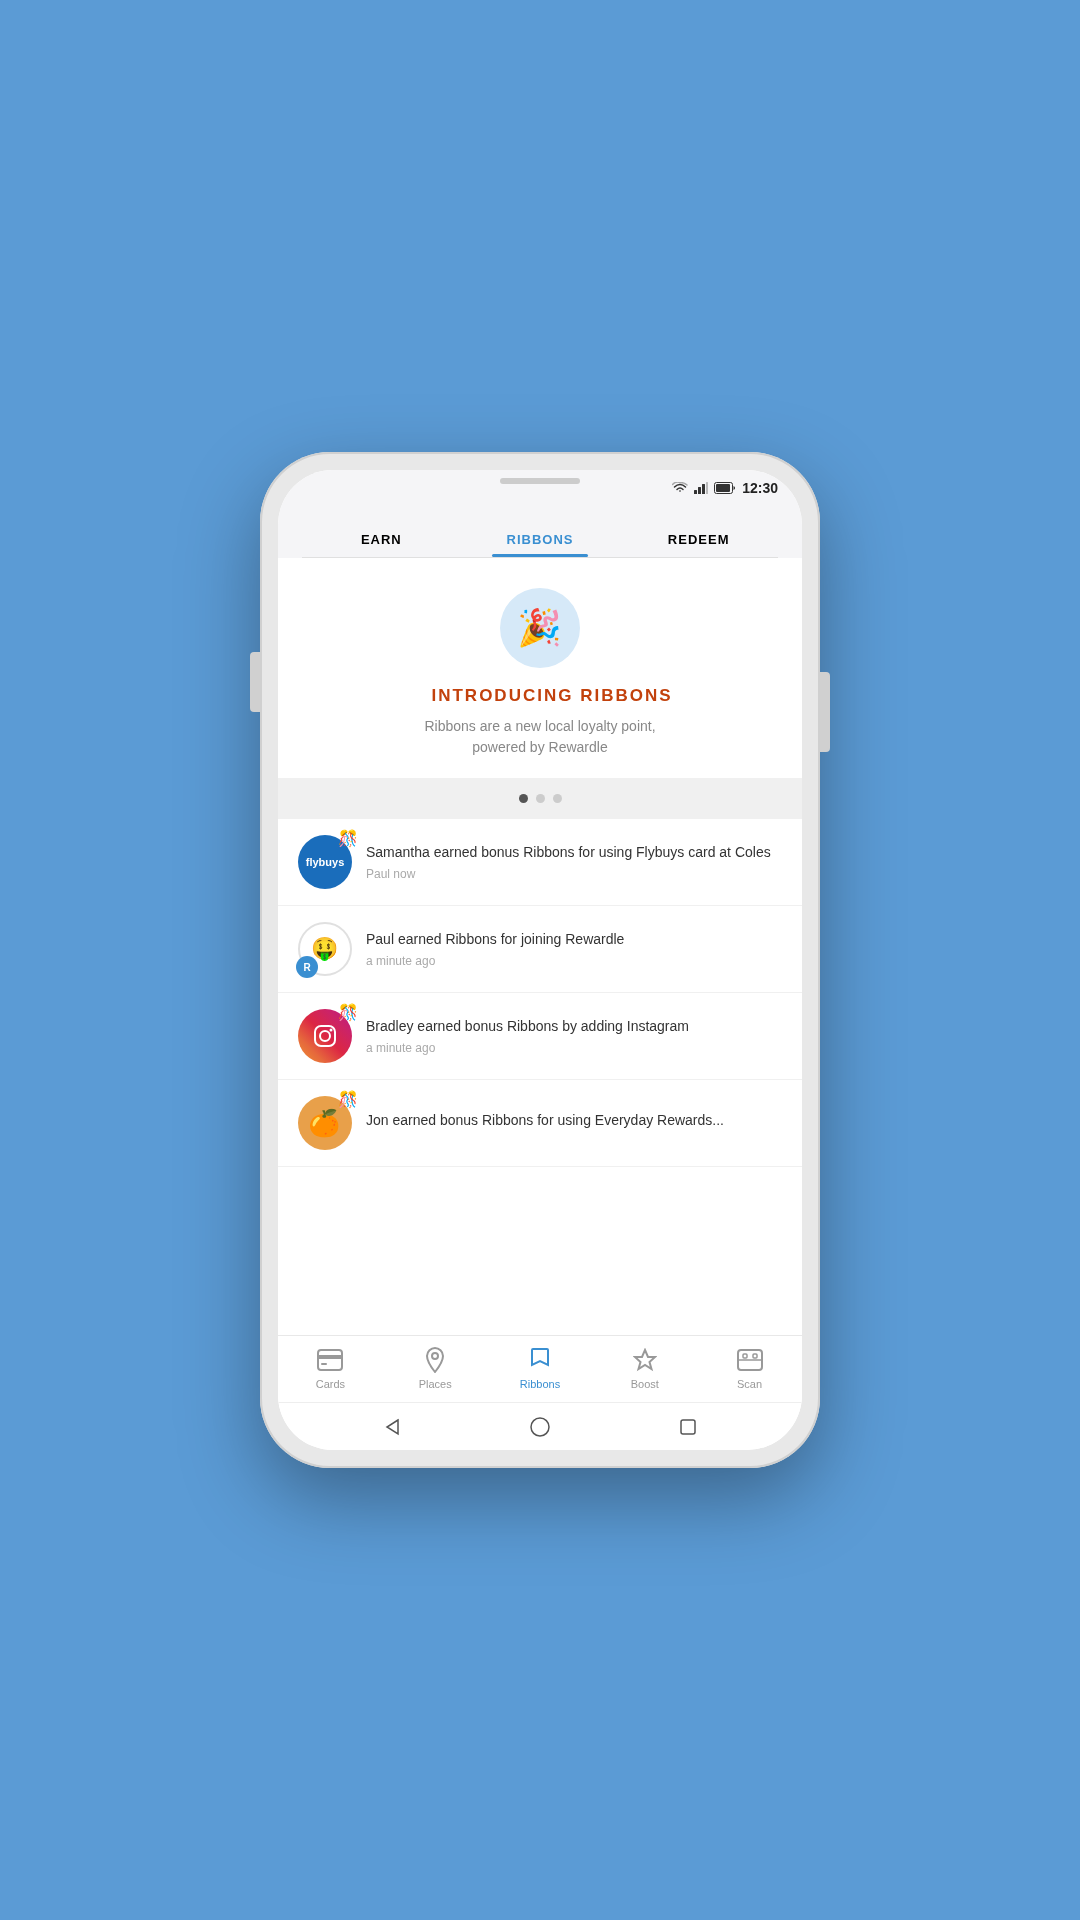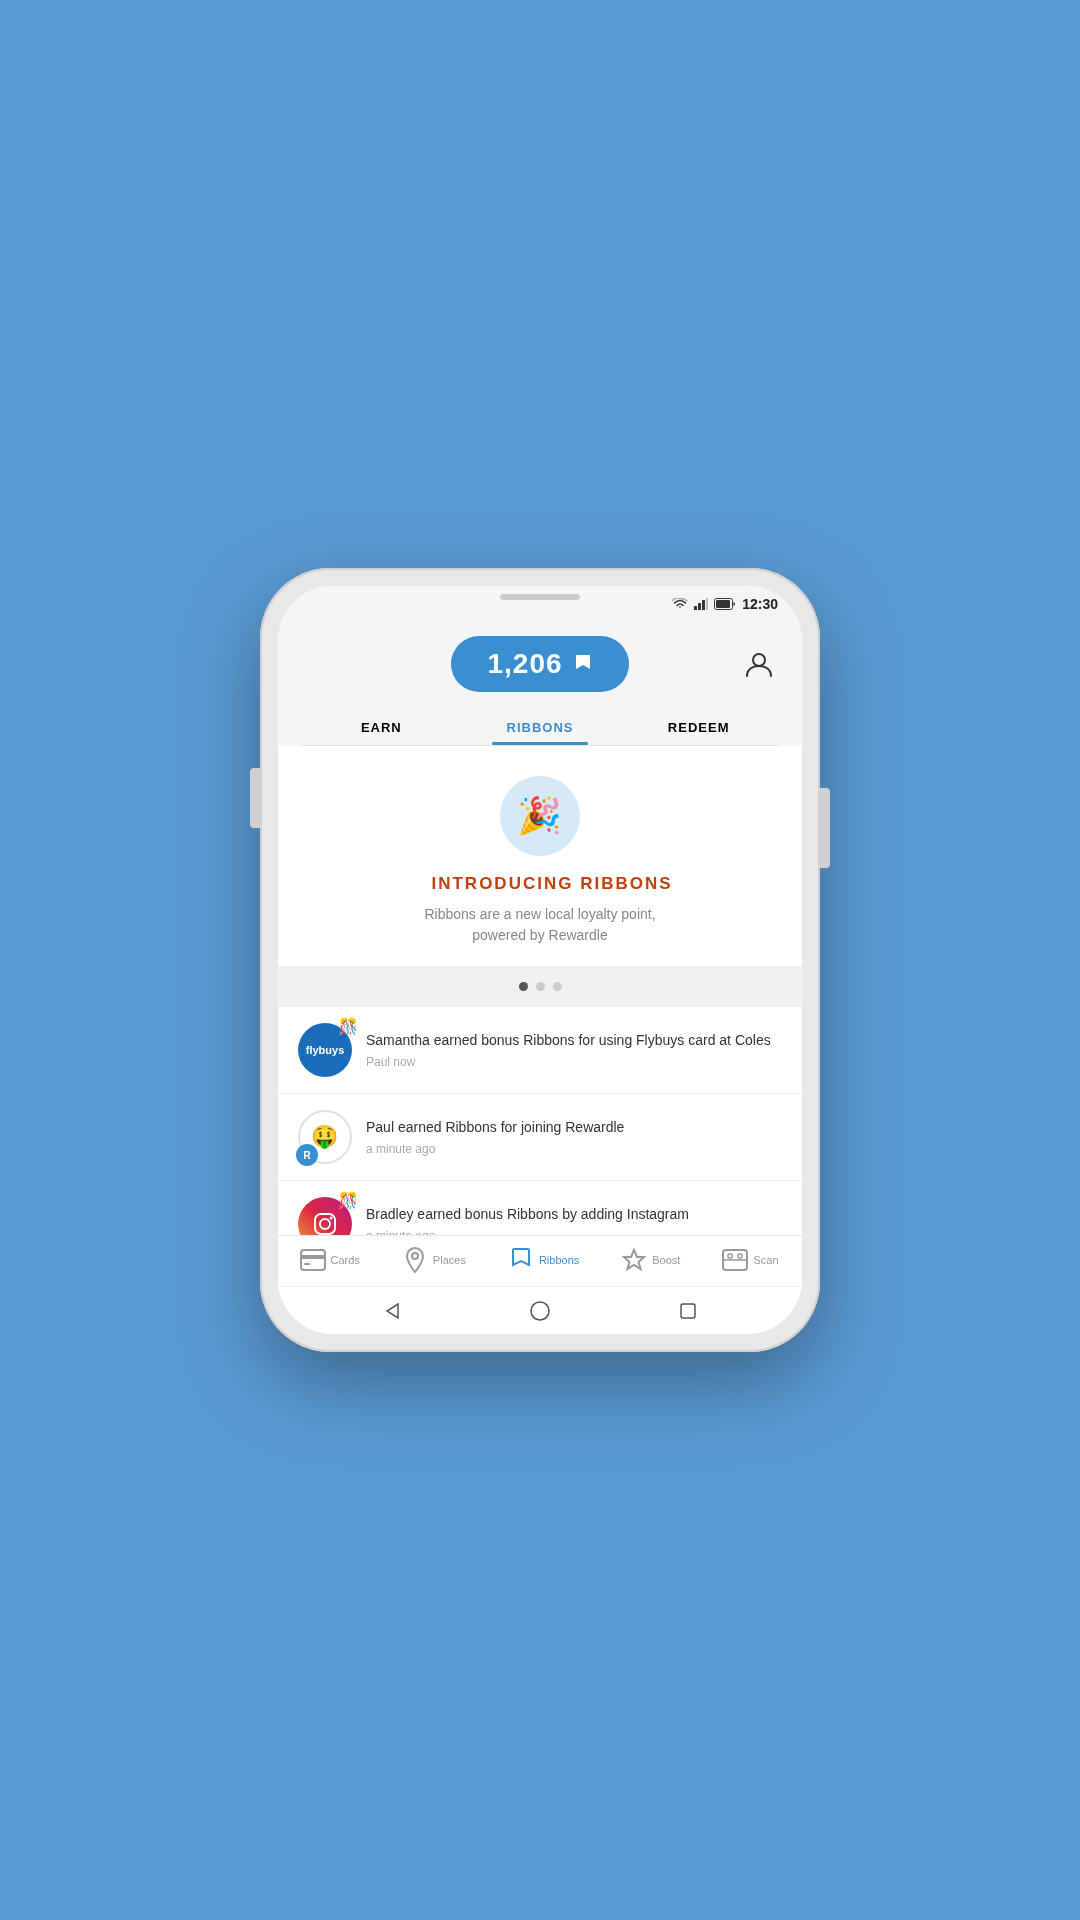--- a/index.html
+++ b/index.html
@@ -16,7 +16,7 @@
 
     .phone-outer {
       width: 560px;
-      height: 784px;
+      height: 1016px;
       background: #e8e8e8;
       border-radius: 70px;
       padding: 18px;

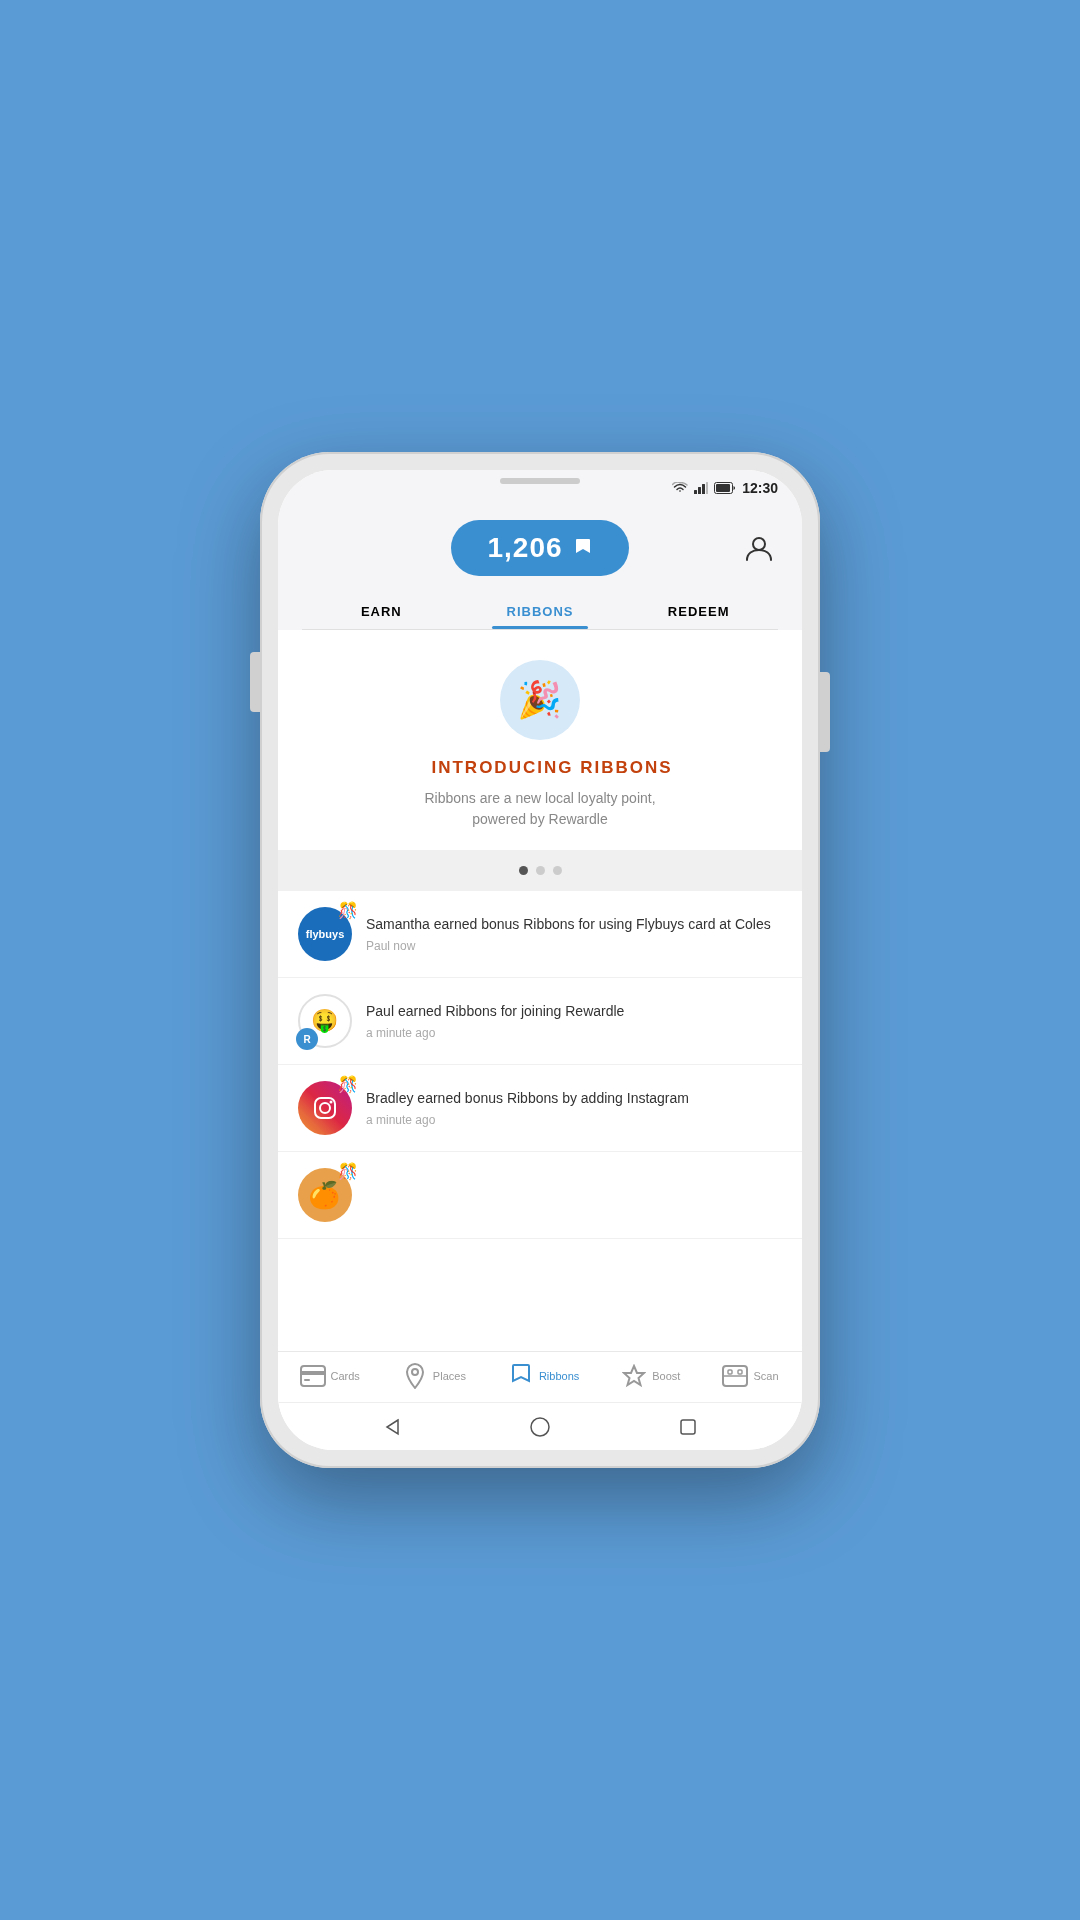--- a/index.html
+++ b/index.html
@@ -369,20 +369,6 @@
     </div>
 
     <div class="header">
-      <div class="header-top">
-        <div class="points-badge">
-          <span class="points-value">1,206</span>
-          <svg width="20" height="22" viewBox="0 0 20 22" fill="white">
-            <path d="M4 2h12a1 1 0 0 1 1 1v13l-7-4-7 4V3a1 1 0 0 1 1-1z"></path>
-          </svg>
-        </div>
-        <div class="profile-icon">
-          <svg width="32" height="32" viewBox="0 0 32 32" fill="none">
-            <circle cx="16" cy="12" r="6" stroke="#333" stroke-width="2" fill="none"></circle>
-            <path d="M4 28c0-6.627 5.373-10 12-10s12 3.373 12 10" stroke="#333" stroke-width="2" fill="none" stroke-linecap="round"></path>
-          </svg>
-        </div>
-      </div>
 
       <div class="tabs">
         <div class="tab">EARN</div>

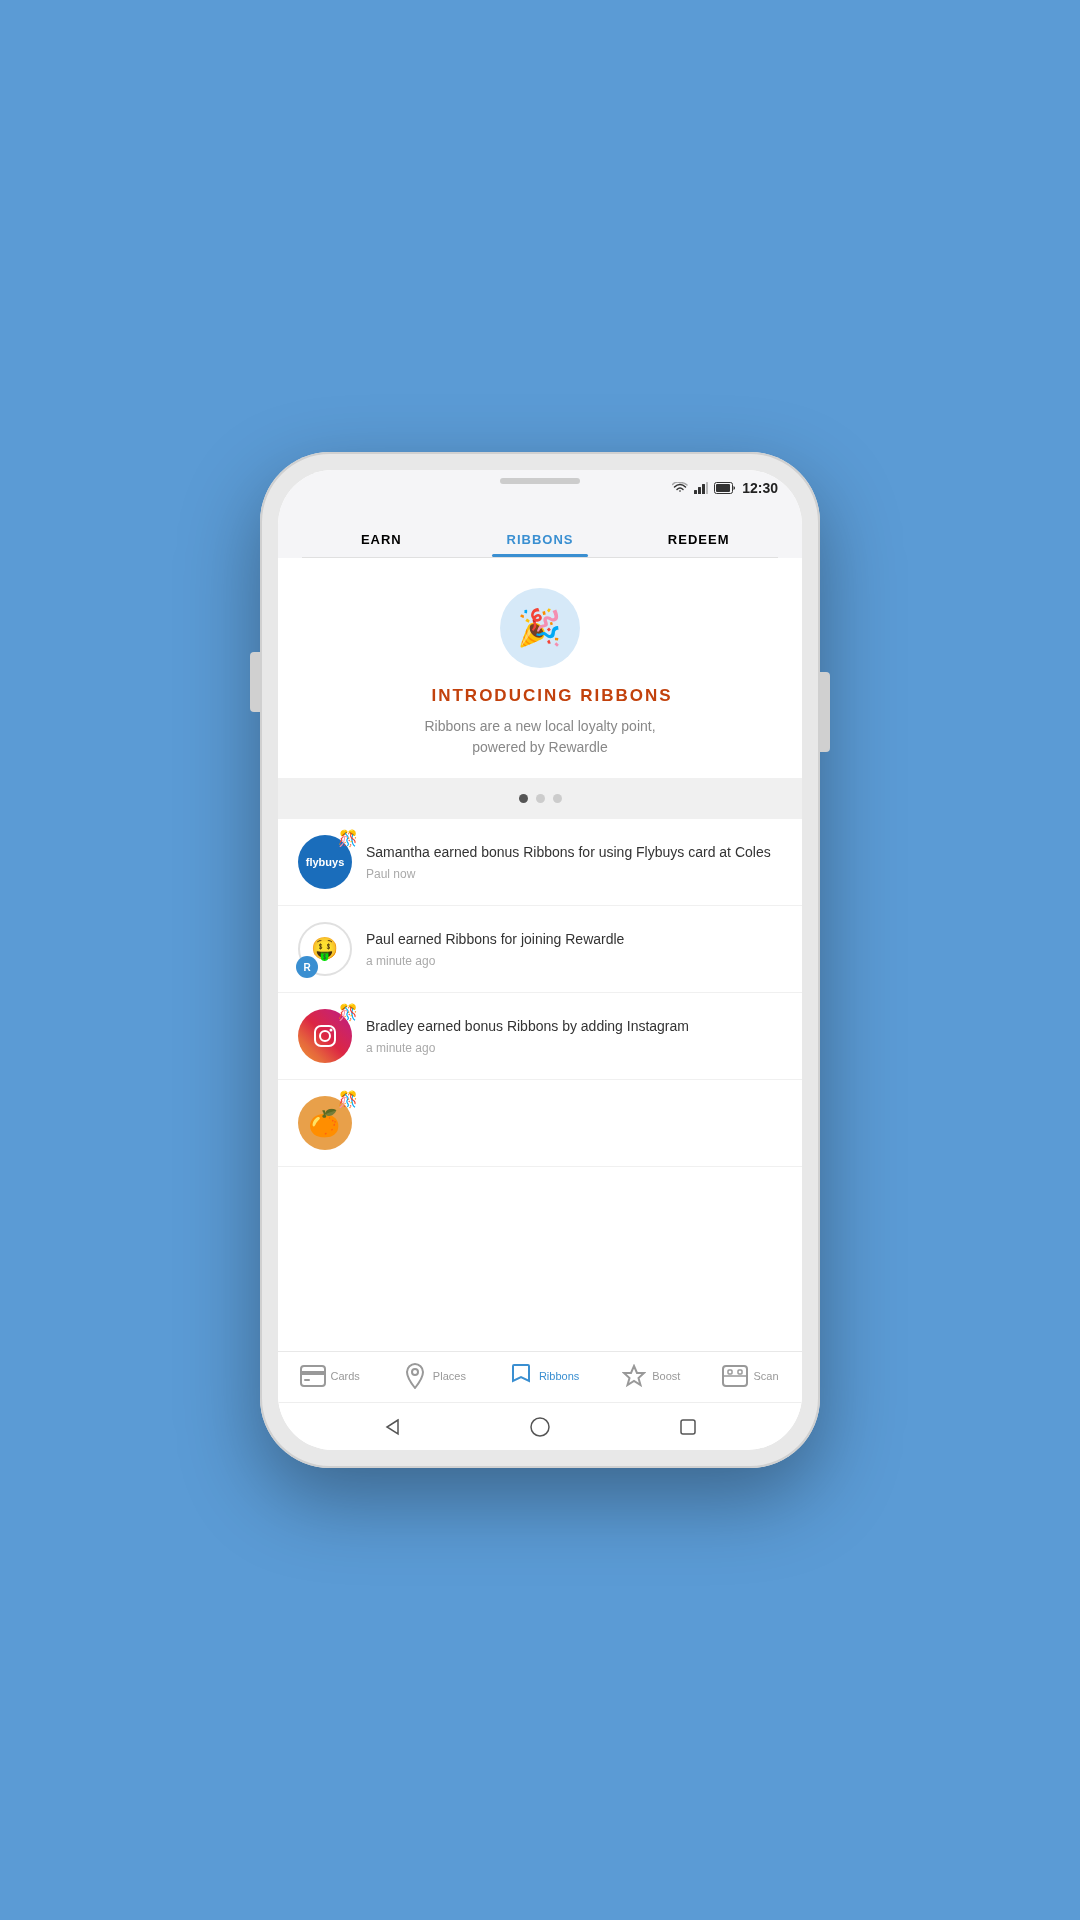--- a/index.html
+++ b/index.html
@@ -439,6 +439,10 @@
             <span style="font-size:26px;">🍊</span>
             <span class="bonus-emoji">🎊</span>
           </div>
+          <div class="activity-text">
+            <div class="activity-msg">Jon earned bonus Ribbons for using Everyday Rewards...</div>
+            <div class="activity-time"></div>
+          </div>
         </div>
 
       </div>

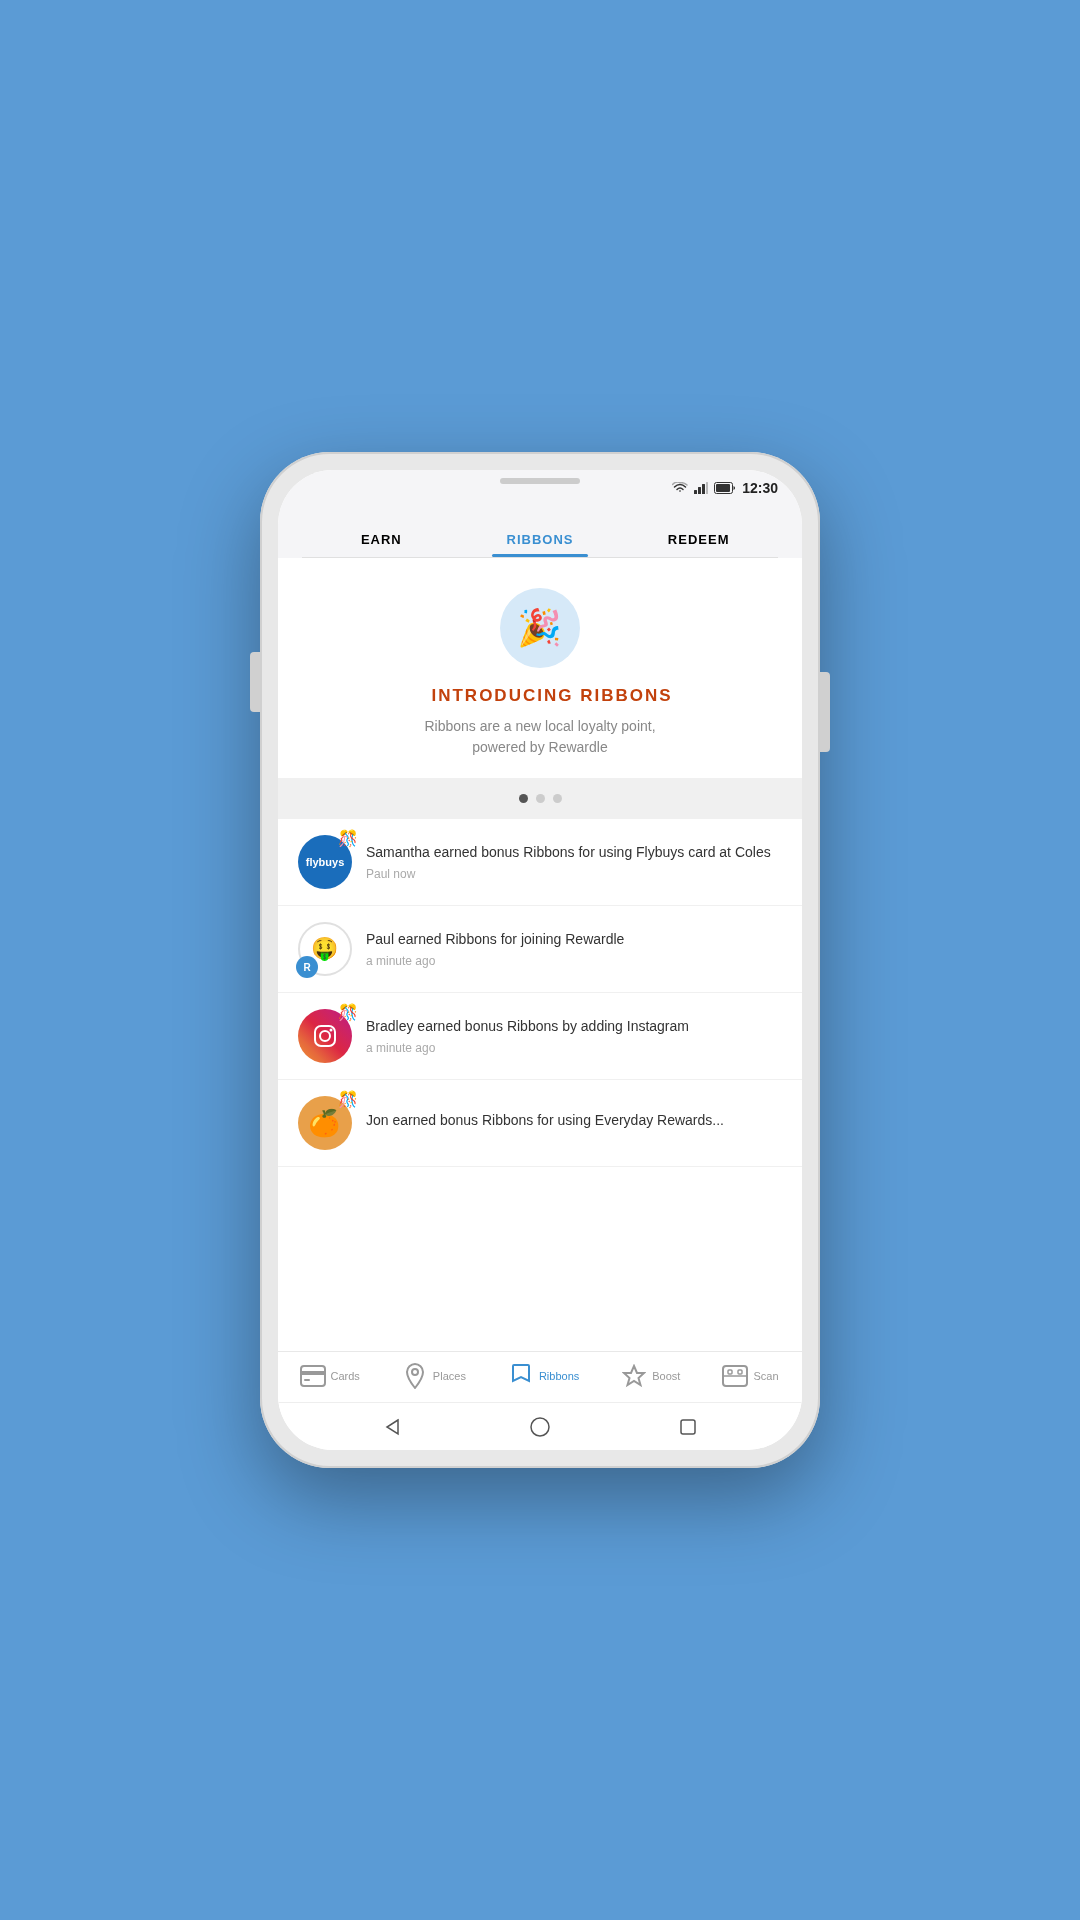--- a/index.html
+++ b/index.html
@@ -292,7 +292,7 @@
     }
     .nav-item {
       display: flex;
-      flex-direction: row;
+      flex-direction: column;
       align-items: center;
       gap: 4px;
       cursor: pointer;

